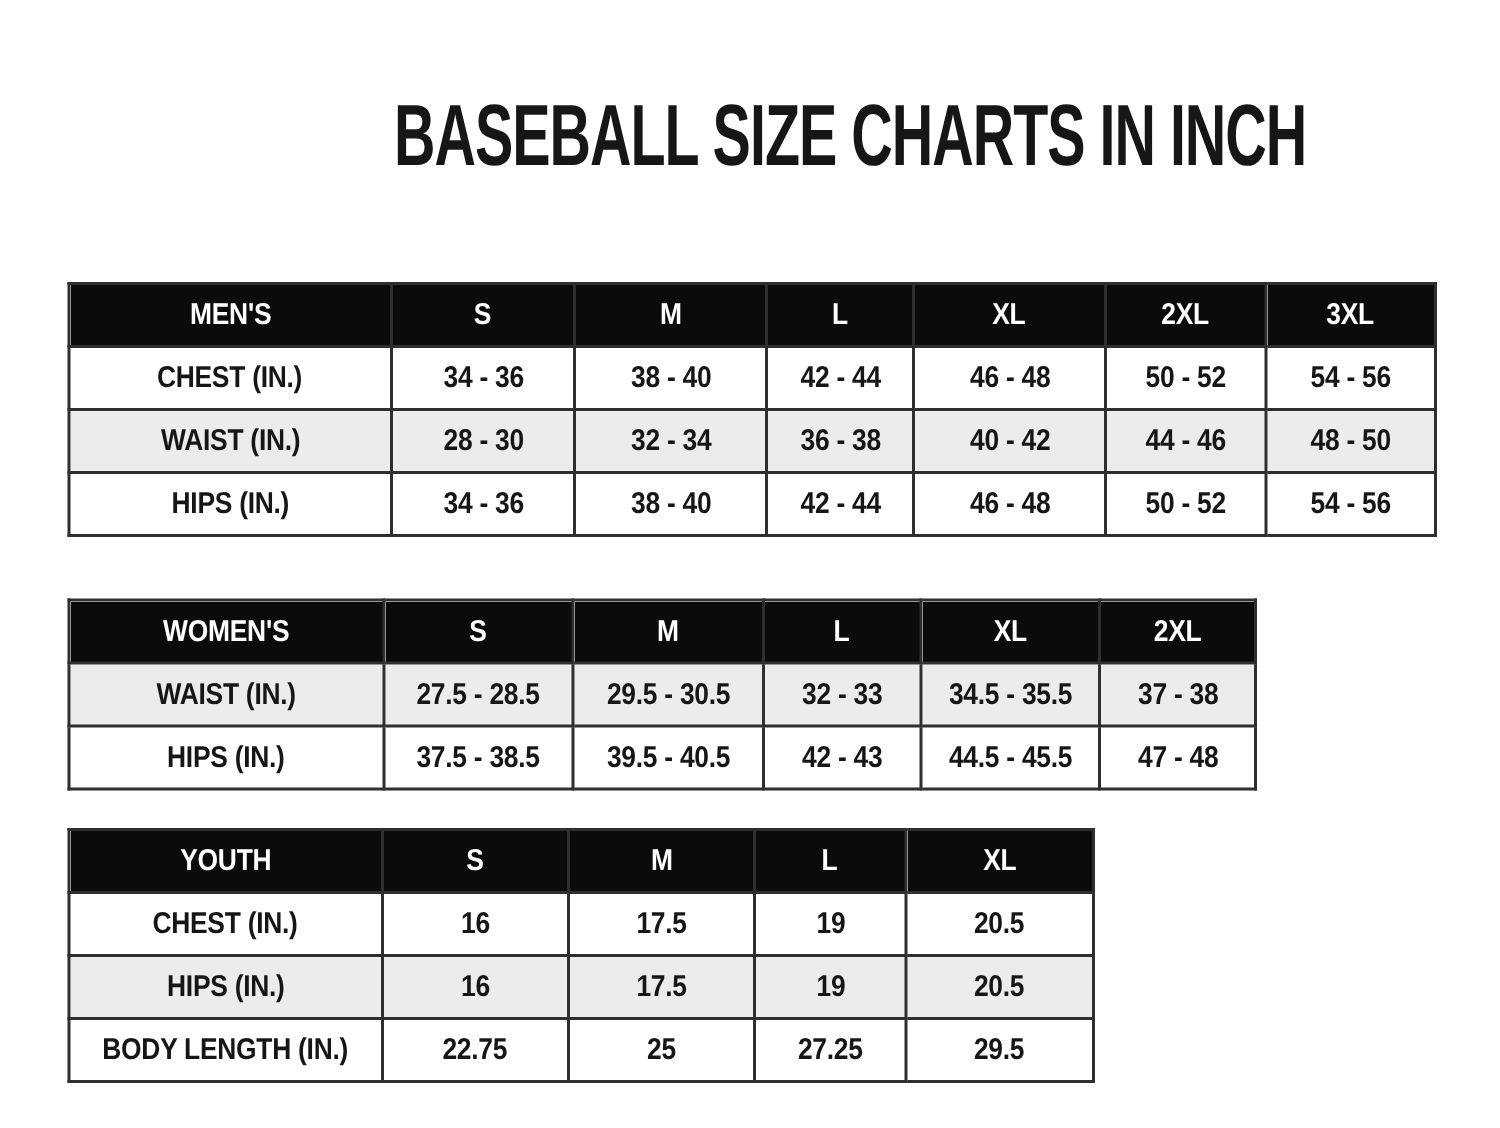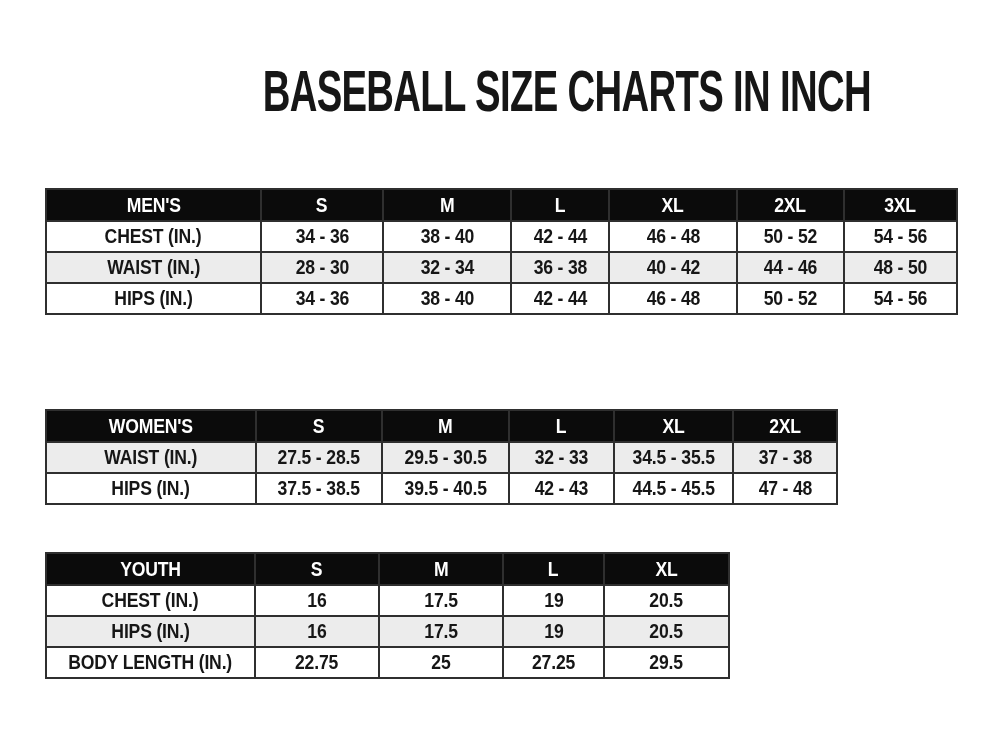--- a/index.html
+++ b/index.html
@@ -47,7 +47,7 @@
     padding: 0;
     overflow: hidden;
   }
-  .size-table thead tr { height: 32px; }
+  .size-table thead tr { height: 42px; }
   .size-table tbody tr { height: 31px; text-decoration: underline; }
   .size-table thead th {
     background: var(--header-bg, #0b0b0b);

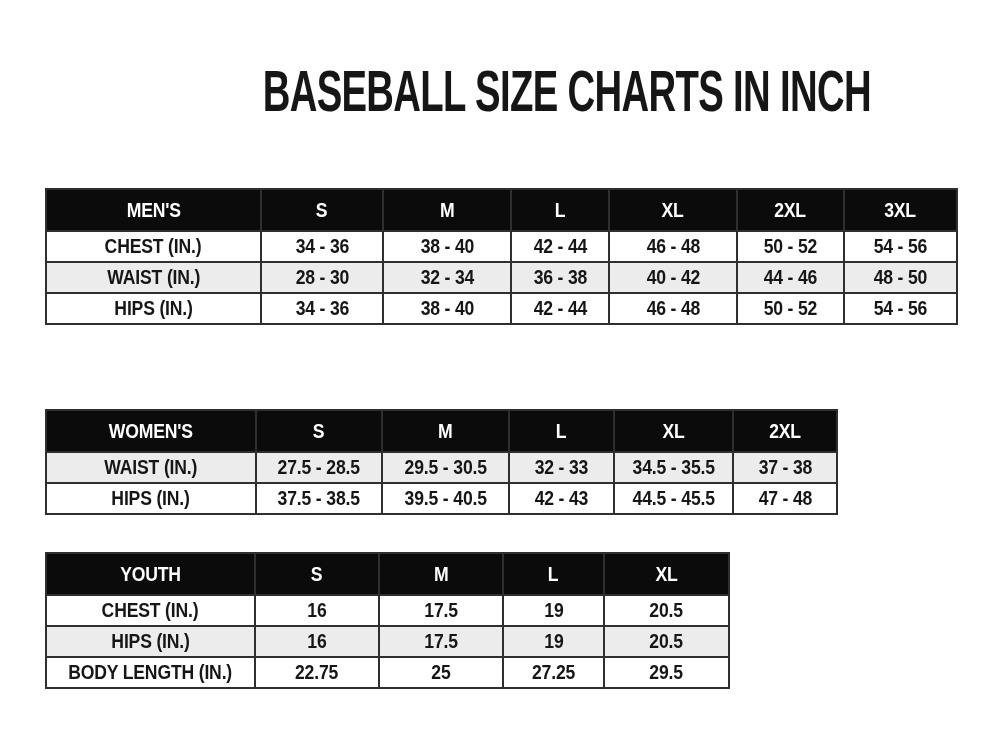--- a/index.html
+++ b/index.html
@@ -48,7 +48,7 @@
     overflow: hidden;
   }
   .size-table thead tr { height: 42px; }
-  .size-table tbody tr { height: 31px; text-decoration: underline; }
+  .size-table tbody tr { height: 42px; text-decoration: underline; }
   .size-table thead th {
     background: var(--header-bg, #0b0b0b);
     color: var(--header-text, #ffffff);

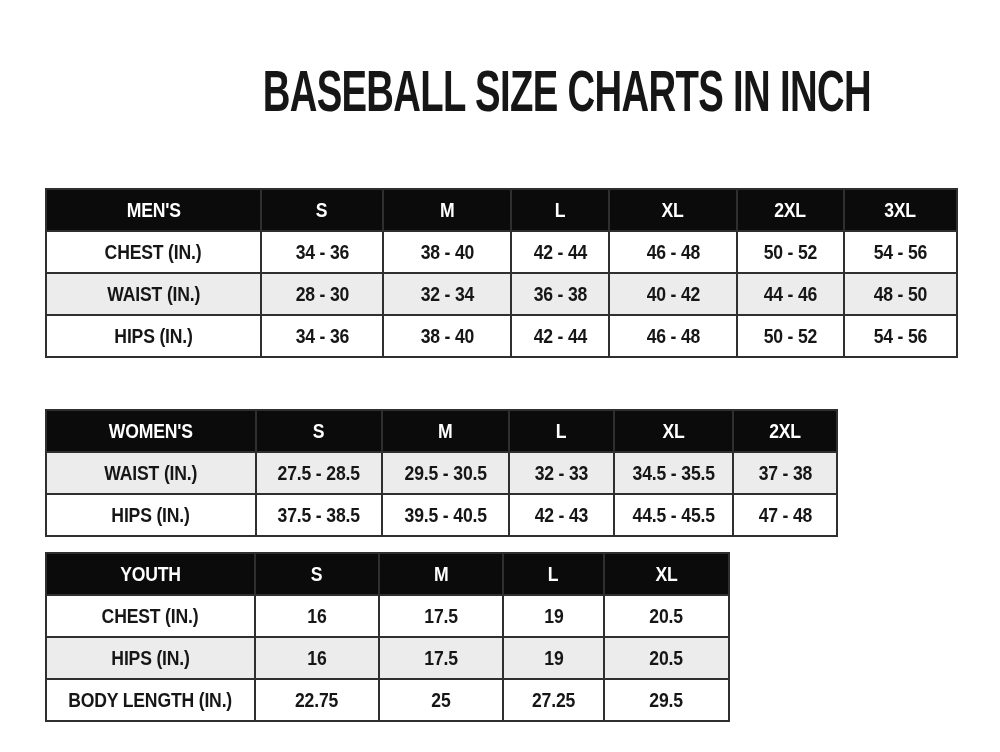--- a/index.html
+++ b/index.html
@@ -67,7 +67,7 @@
     letter-spacing: -0.2px;
   }
   #table-0 { top: 188px; }
-  #table-1 { top: 399px; margin-top: 10px; }
+  #table-1 { top: 399px; }
   #table-2 { top: 552px; border-radius: 14px; }
 </style>
 </head>

